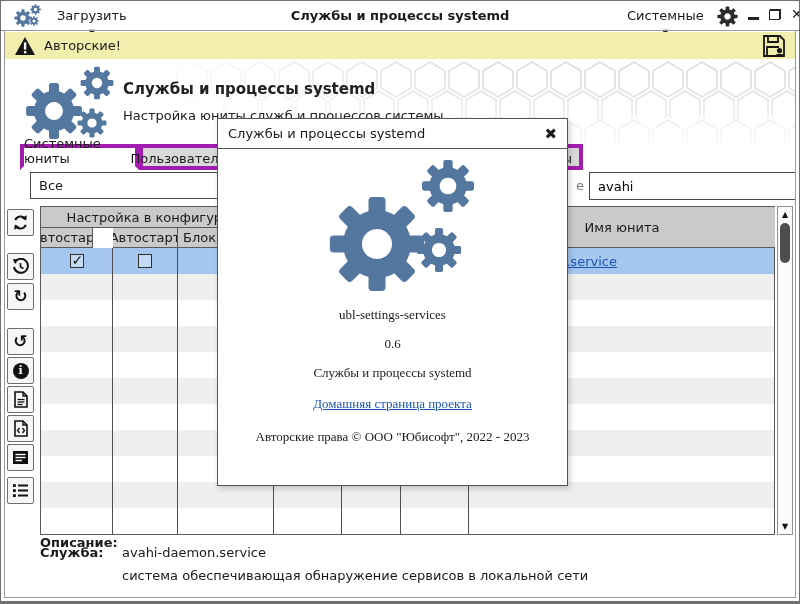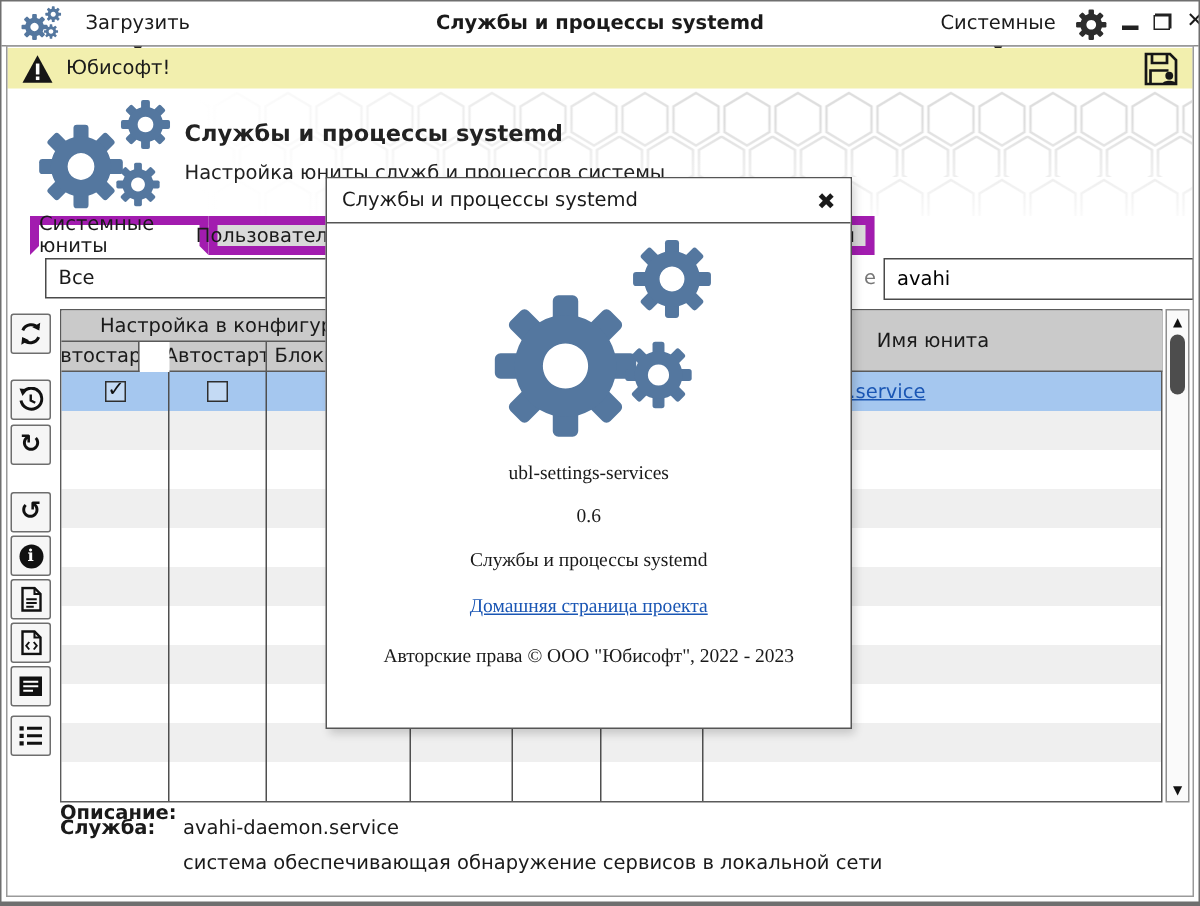--- a/index.html
+++ b/index.html
@@ -144,7 +144,7 @@
     <rect x="10.8" y="7" width="2.6" height="8" fill="#fff"></rect>
     <rect x="10.8" y="16.5" width="2.6" height="2.6" fill="#fff"></rect>
   </svg>
-  <span>Юбисофт!</span>
+  <span>Авторские!</span>
   <svg class="floppy ptr" viewBox="0 0 24 24">
     <g fill="none" stroke="#161616" stroke-width="1.8">
       <path d="M2 2 H18 L22 6 V22 H2 Z"></path>

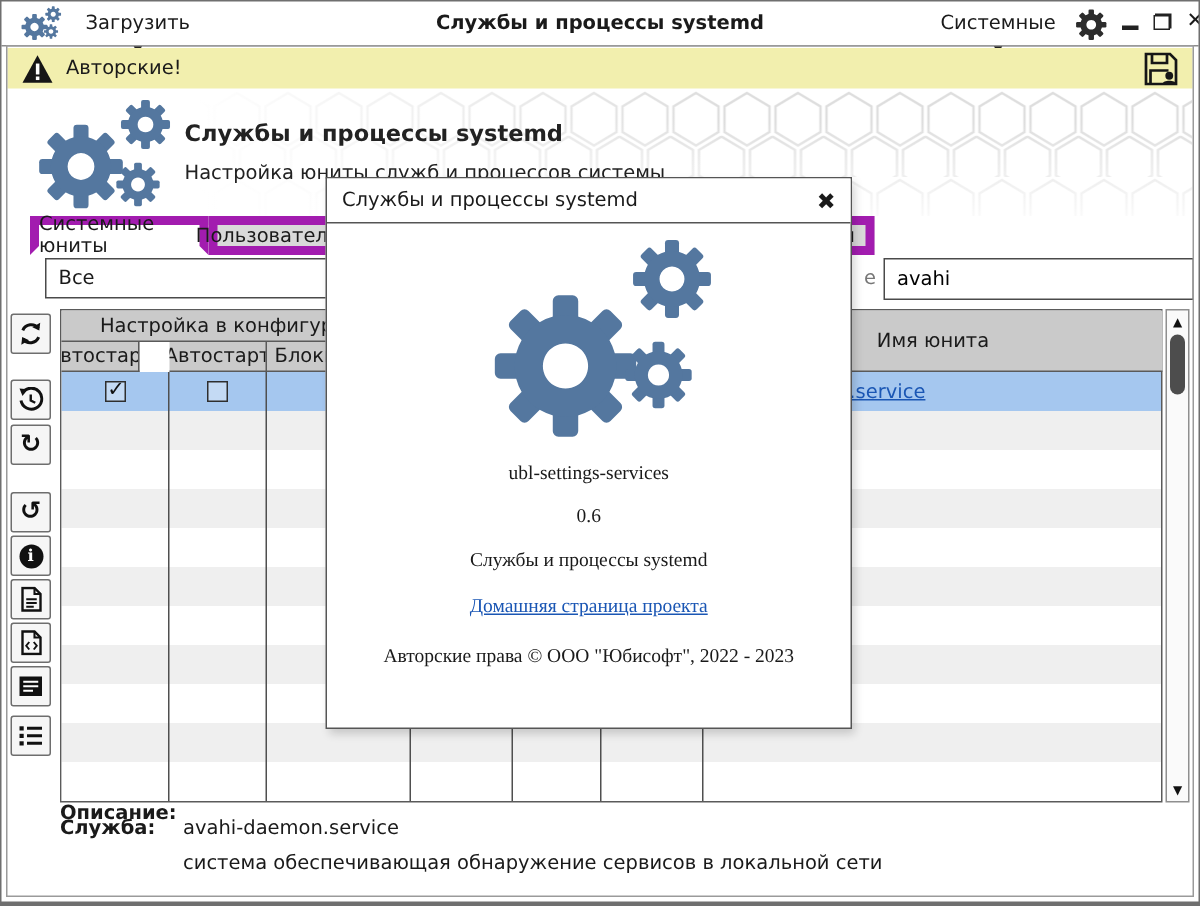--- a/index.html
+++ b/index.html
@@ -42,7 +42,7 @@
   
   .gear{color:var(--accent);display:block;}
   
-  .tab{top:144px;height:26px;border:6px solid #a21caf;display:flex;align-items:center;justify-content:center;background:#d9d9d9;}
+  .tab{top:144px;height:26px;border:4px solid #a21caf;display:flex;align-items:flex-end;justify-content:center;background:#d9d9d9;}
   .tab.active{background:#fff;border-bottom-color:#fff;}
   .tab1{left:20px;width:119px;}
   .tab2{left:139px;width:160px;}

